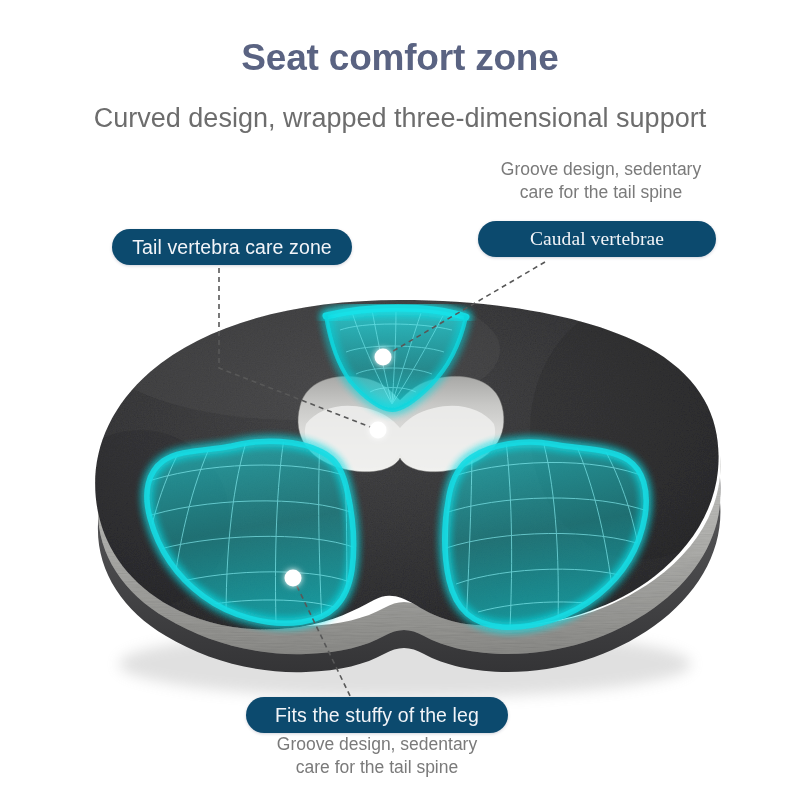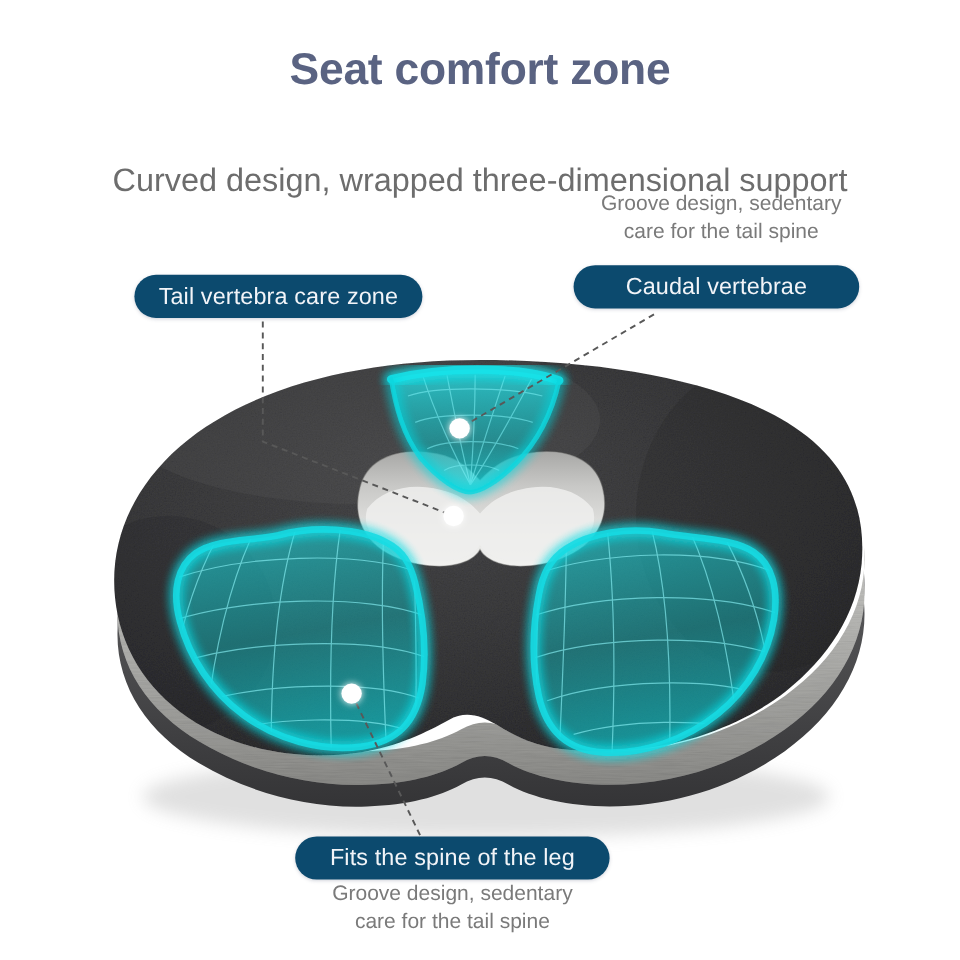--- a/index.html
+++ b/index.html
@@ -44,7 +44,6 @@
     font-weight: normal;
     color: #6d6d6d;
     line-height: 1.15;
-    margin-top: 32px;
   }
 
   

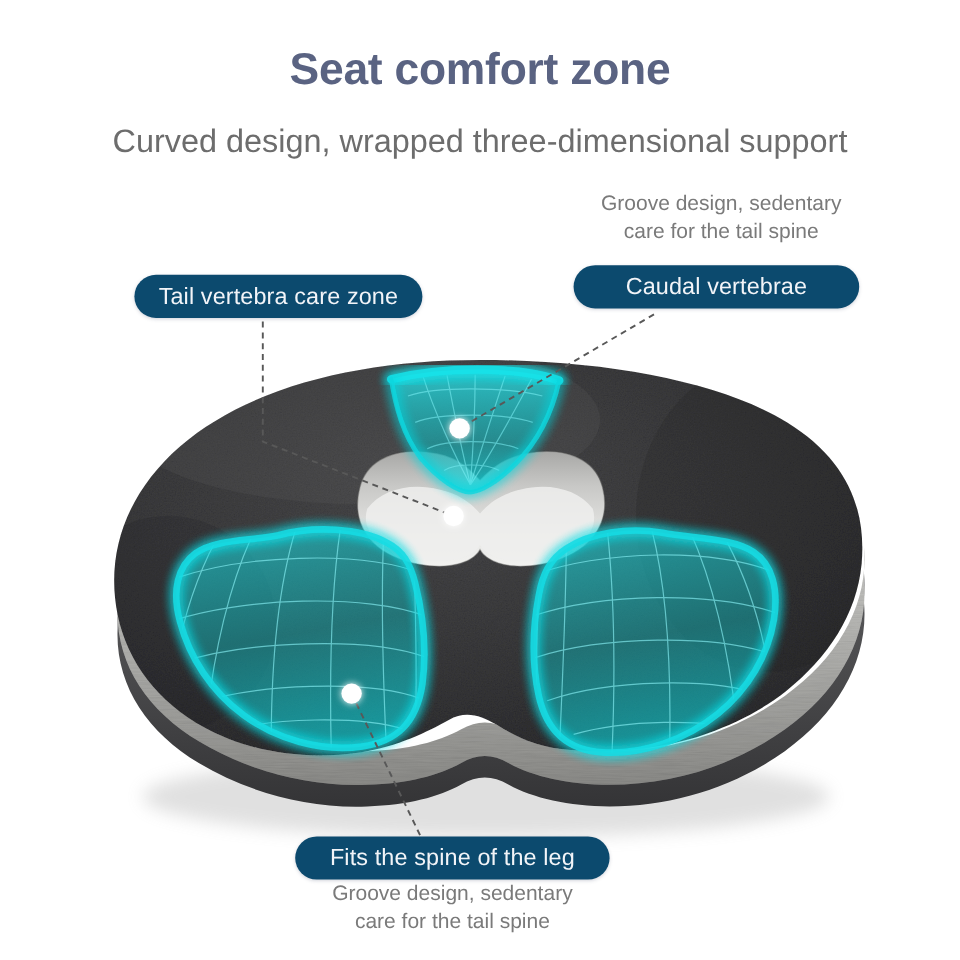--- a/index.html
+++ b/index.html
@@ -74,7 +74,7 @@
     white-space: nowrap;
   }
   .pill.p-left   { left: 112px; top: 229px; width: 240px; height: 36px; }
-  .pill.p-right  { left: 478px; top: 221px; width: 238px; height: 36px; }
+  .pill.p-right  { left: 478px; top: 221px; width: 238px; height: 36px; font-family: Liberation Serif, serif; }
   .pill.p-bottom { left: 246px; top: 697px; width: 262px; height: 36px; }
 
   

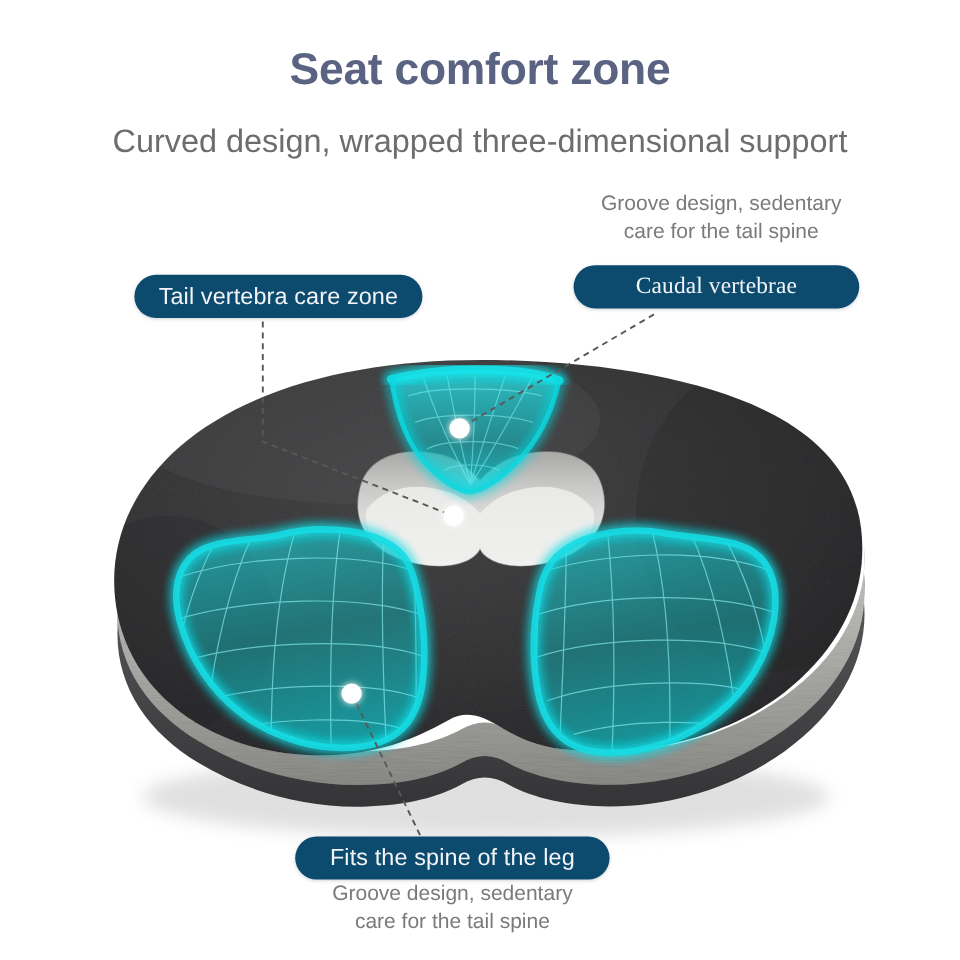--- a/index.html
+++ b/index.html
@@ -396,7 +396,7 @@
 care for the tail spine</div>
   <div class="pill p-right">Caudal vertebrae</div>
 
-  <div class="pill p-bottom">Fits the spine of the leg</div>
+  <div class="pill p-bottom">Fits the stuffy of the leg</div>
   <div class="caption bottom">Groove design, sedentary
 care for the tail spine</div>
 

